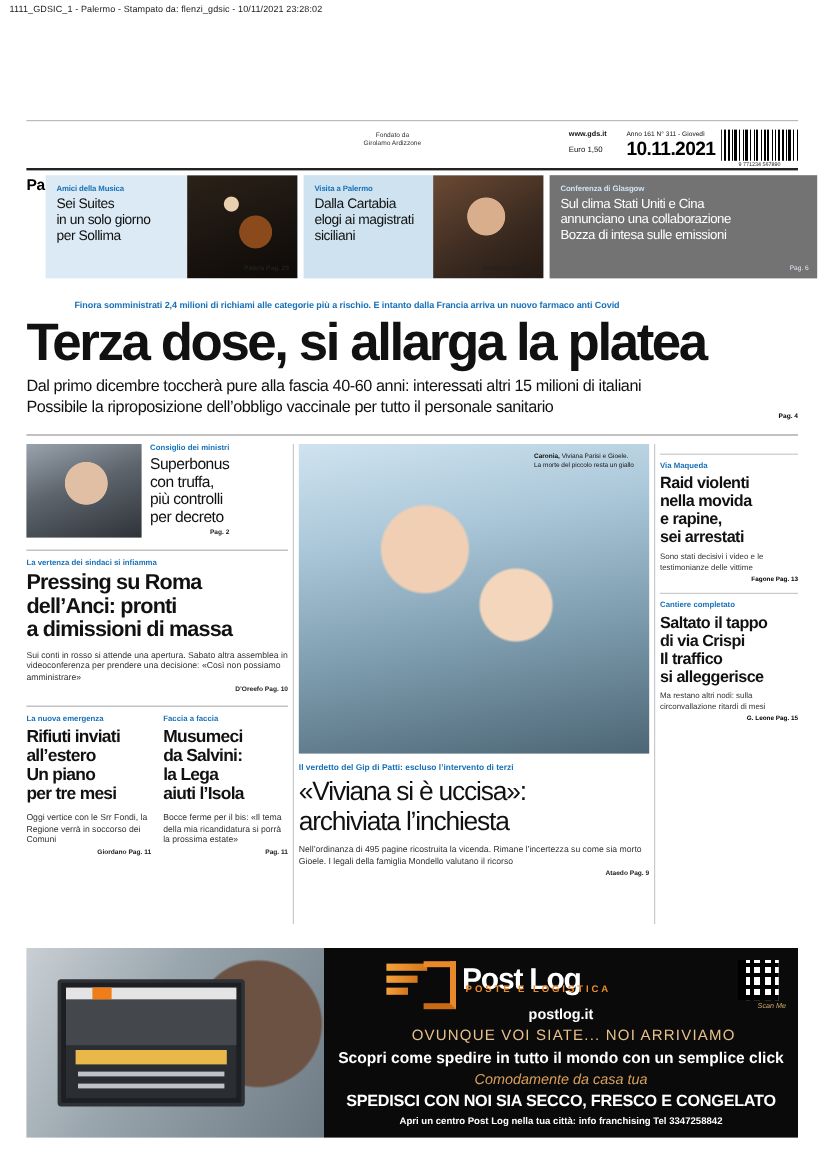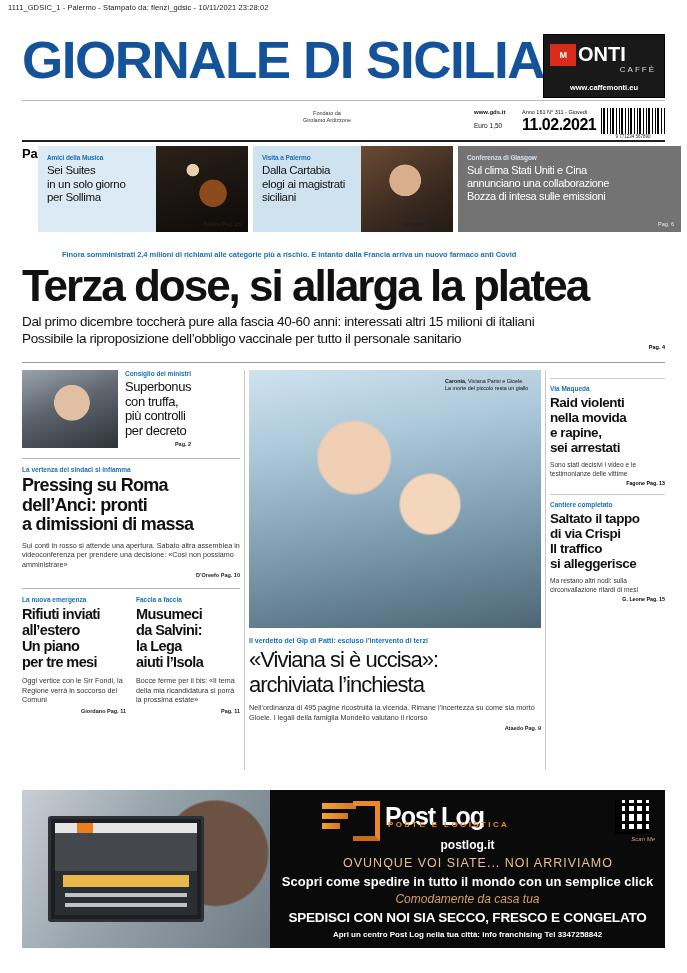--- a/index.html
+++ b/index.html
@@ -200,17 +200,6 @@
 
   <div class="slug">1111_GDSIC_1 - Palermo - Stampato da: flenzi_gdsic - 10/11/2021 23:28:02</div>
 
-  <div class="masthead">
-    <div class="logo-text">GIORNALE DI SICILIA</div>
-    <div class="ad-monti">
-      <div class="monti-row">
-        <div class="monti-mark">M</div>
-        <div class="monti-word">ONTI</div>
-      </div>
-      <div class="monti-sub">CAFFÈ</div>
-      <div class="monti-url">www.caffemonti.eu</div>
-    </div>
-  </div>
 
   <div class="inforule-top"></div>
   <div class="infobar">

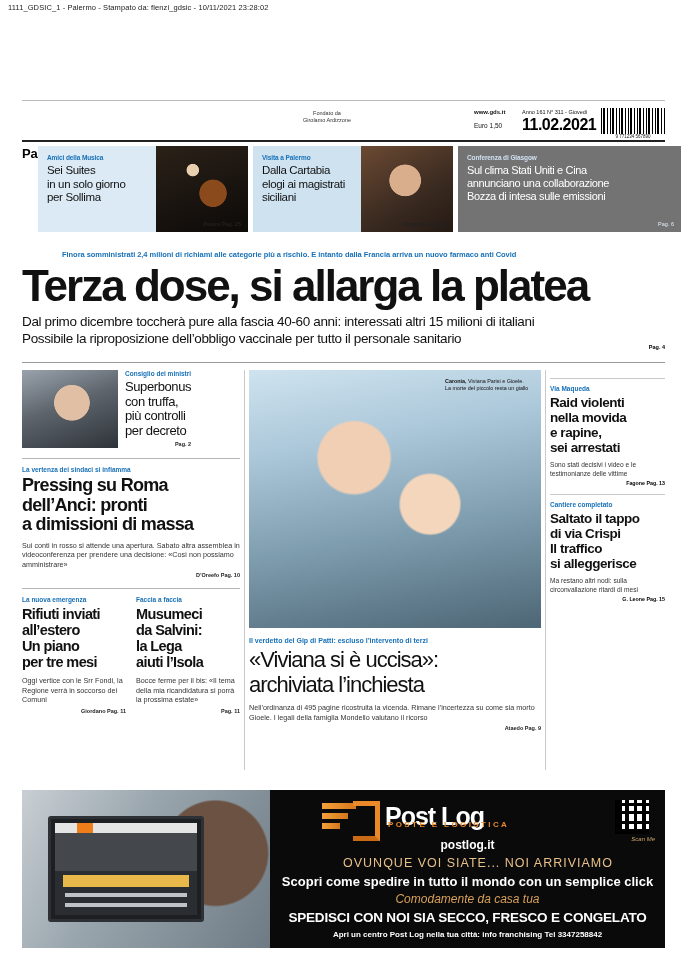--- a/index.html
+++ b/index.html
@@ -211,7 +211,7 @@
     <div class="gdsit">www.gds.it</div>
     <div class="euro">Euro 1,50</div>
     <div class="annorow">Anno 161 N° 311 - Giovedì</div>
-    <div class="bigdate">11.02.2021</div>
+    <div class="bigdate">10.11.2021</div>
     <div class="barcode"></div>
     <div class="barcode-num">9 771234 567890</div>
   </div>

